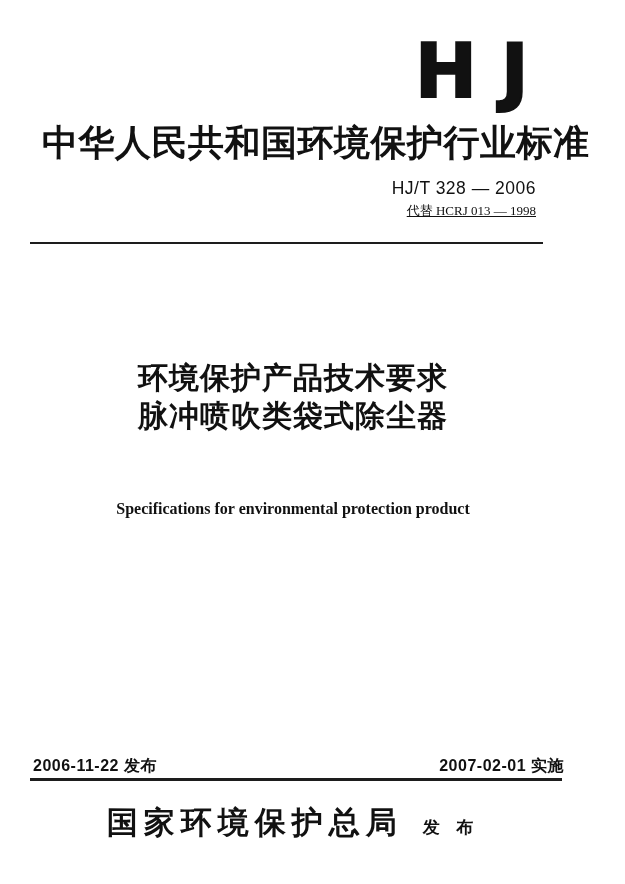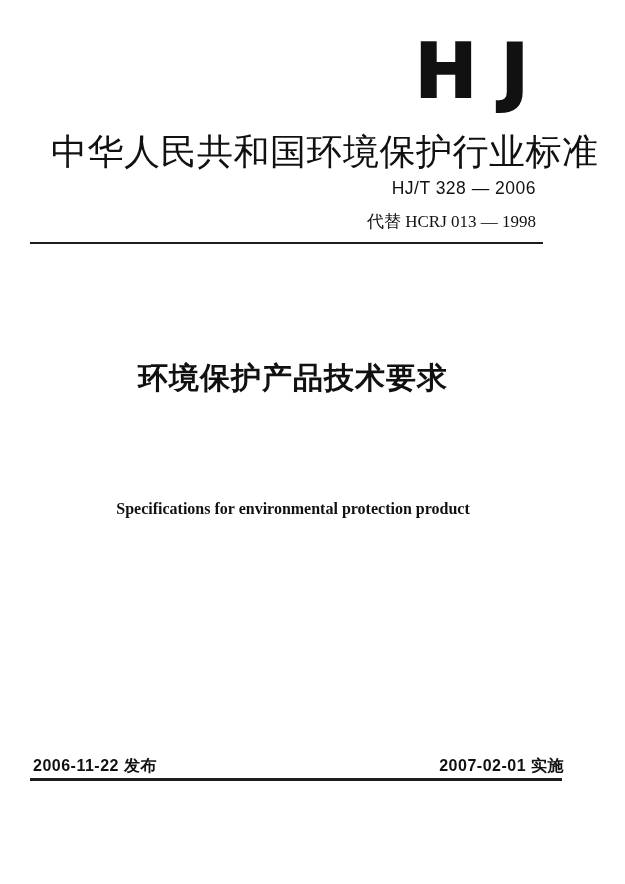--- a/index.html
+++ b/index.html
@@ -34,9 +34,9 @@
     position: absolute;
     left: 38px;
     top: 119px;
-    margin: 13px;
+    margin: 4px;
     font-size: 36px;
-    font-weight: normal;
+    font-weight: bold;
     letter-spacing: 0.5px;
     line-height: 1.1;
     white-space: nowrap;

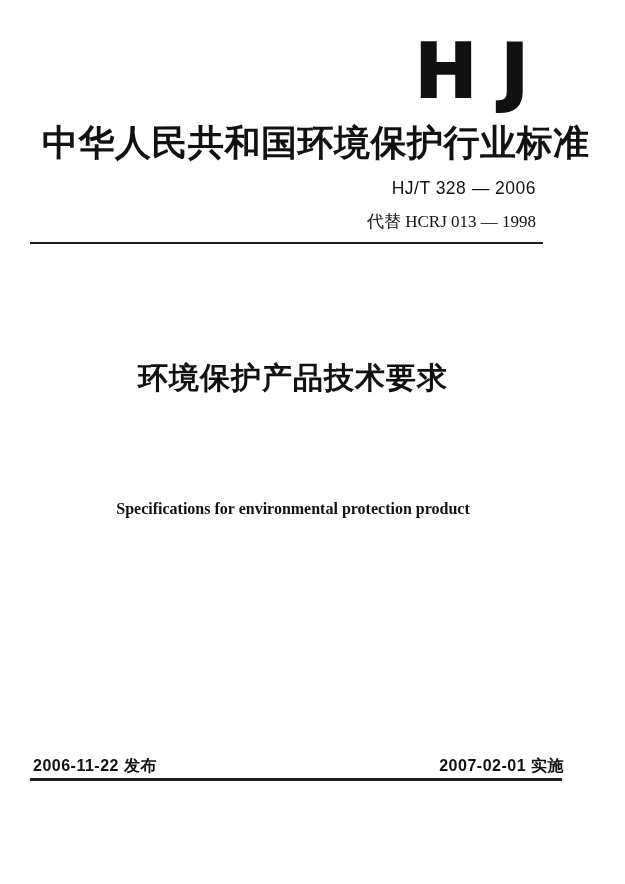--- a/index.html
+++ b/index.html
@@ -55,10 +55,11 @@
     margin-left: 38px;
   }
   .replaces {
-    margin-top: 11px;
+    margin-top: 3px;
     font-family: "Liberation Serif", "DejaVu Serif", serif;
-    font-size: 17px;
+    font-size: 13px;
     white-space: nowrap;
+    text-decoration: underline;
   }
   .rule {
     position: absolute;

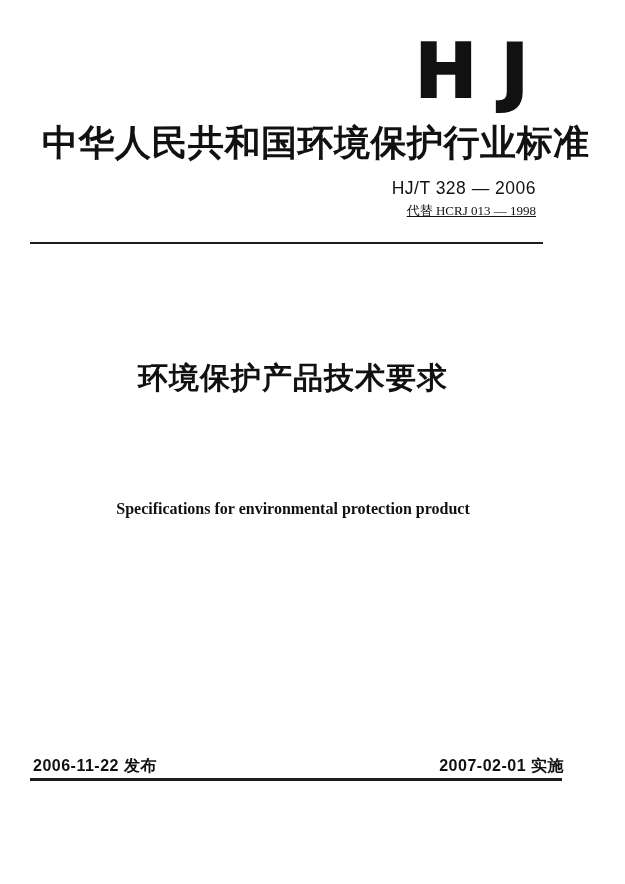--- a/index.html
+++ b/index.html
@@ -153,6 +153,7 @@
 
   <div class="title-block">
     <div>环境保护产品技术要求</div>
+    <div>脉冲喷吹类袋式除尘器</div>
   </div>
 
   <div class="subtitle-block">

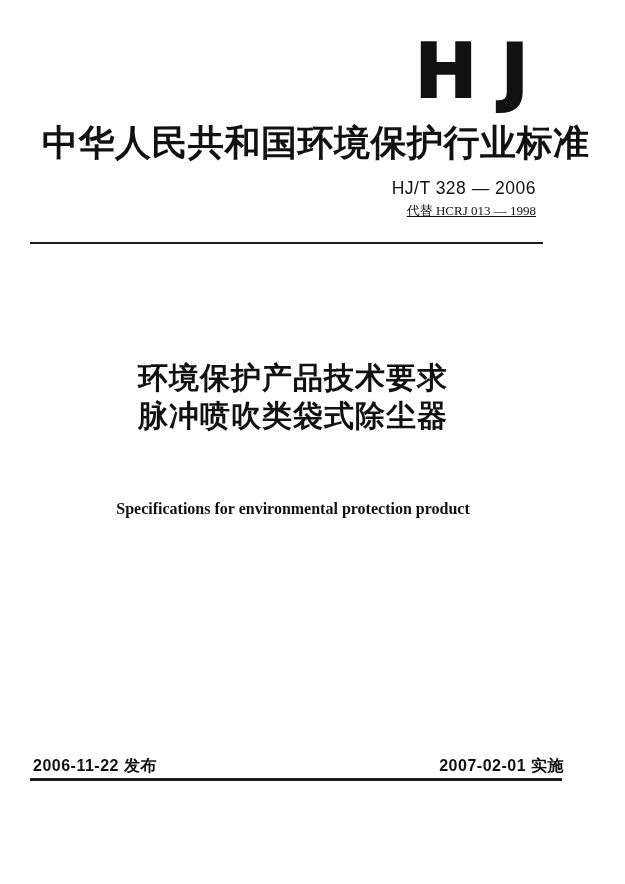--- a/index.html
+++ b/index.html
@@ -167,6 +167,9 @@
 
   <div class="rule rule-bottom"></div>
 
+  <div class="publisher-row">
+    <span class="publisher">国家环境保护总局</span><span class="publish-label">发 布</span>
+  </div>
 
 </div>
 

